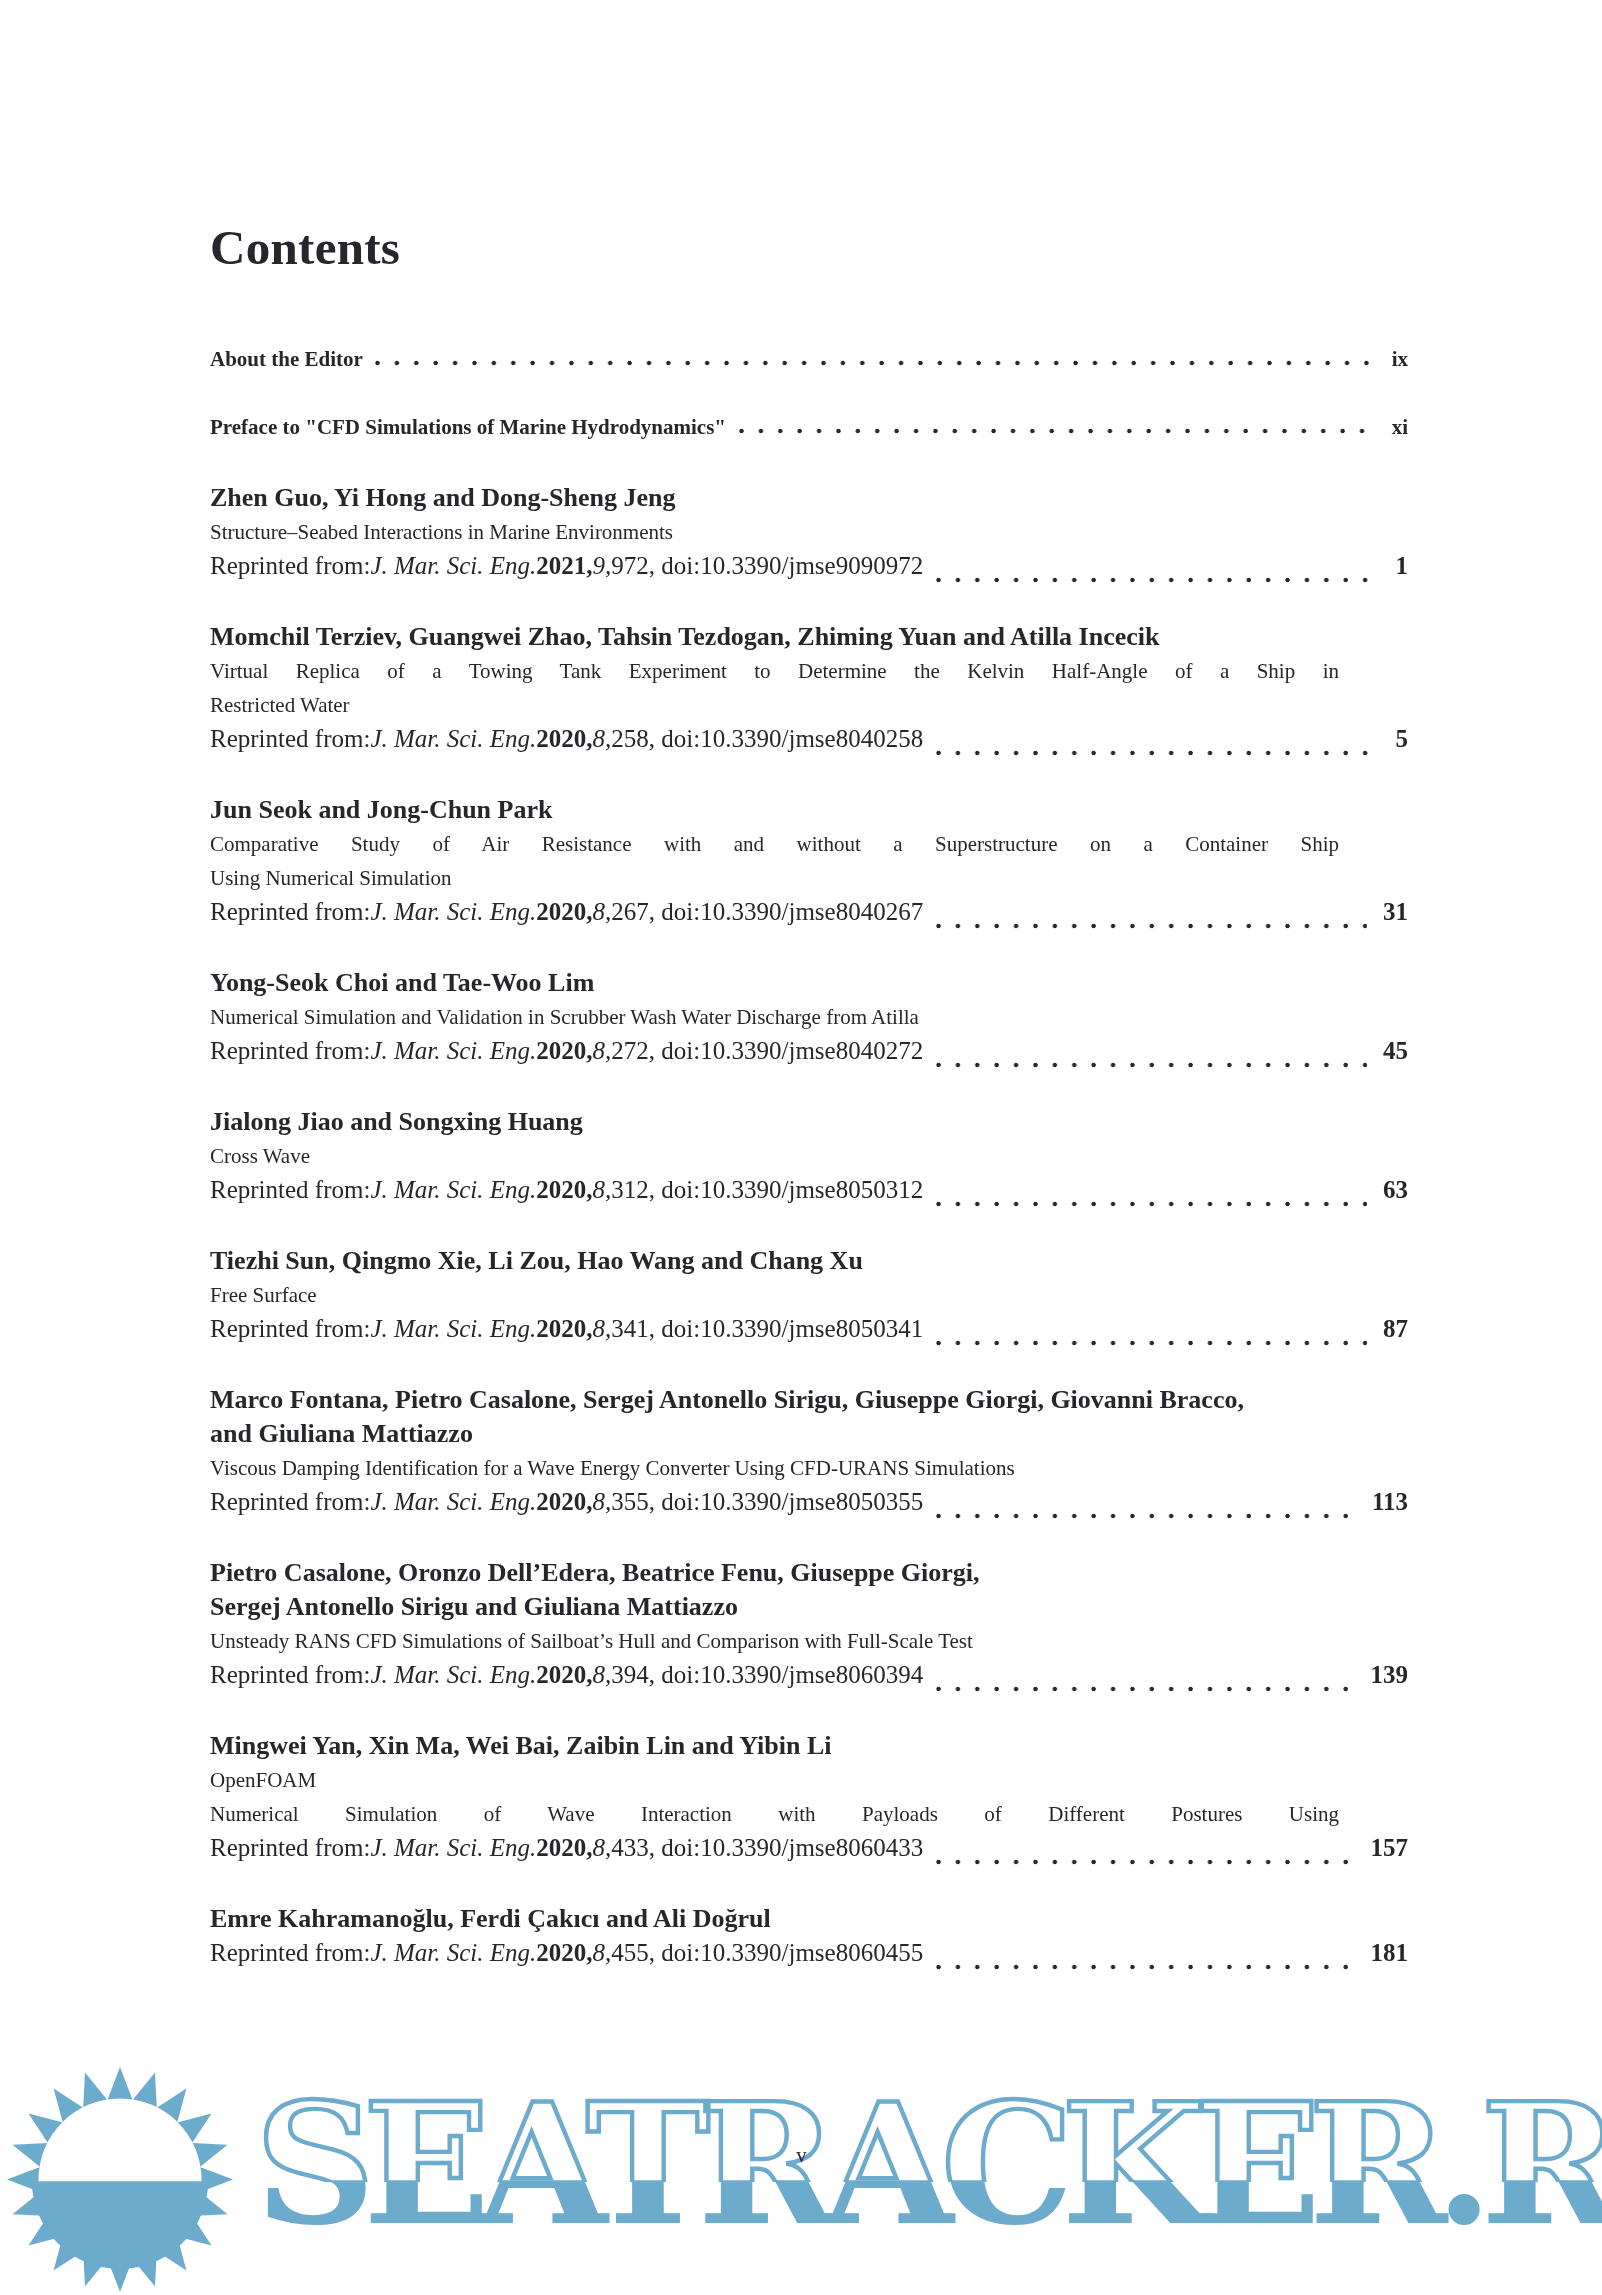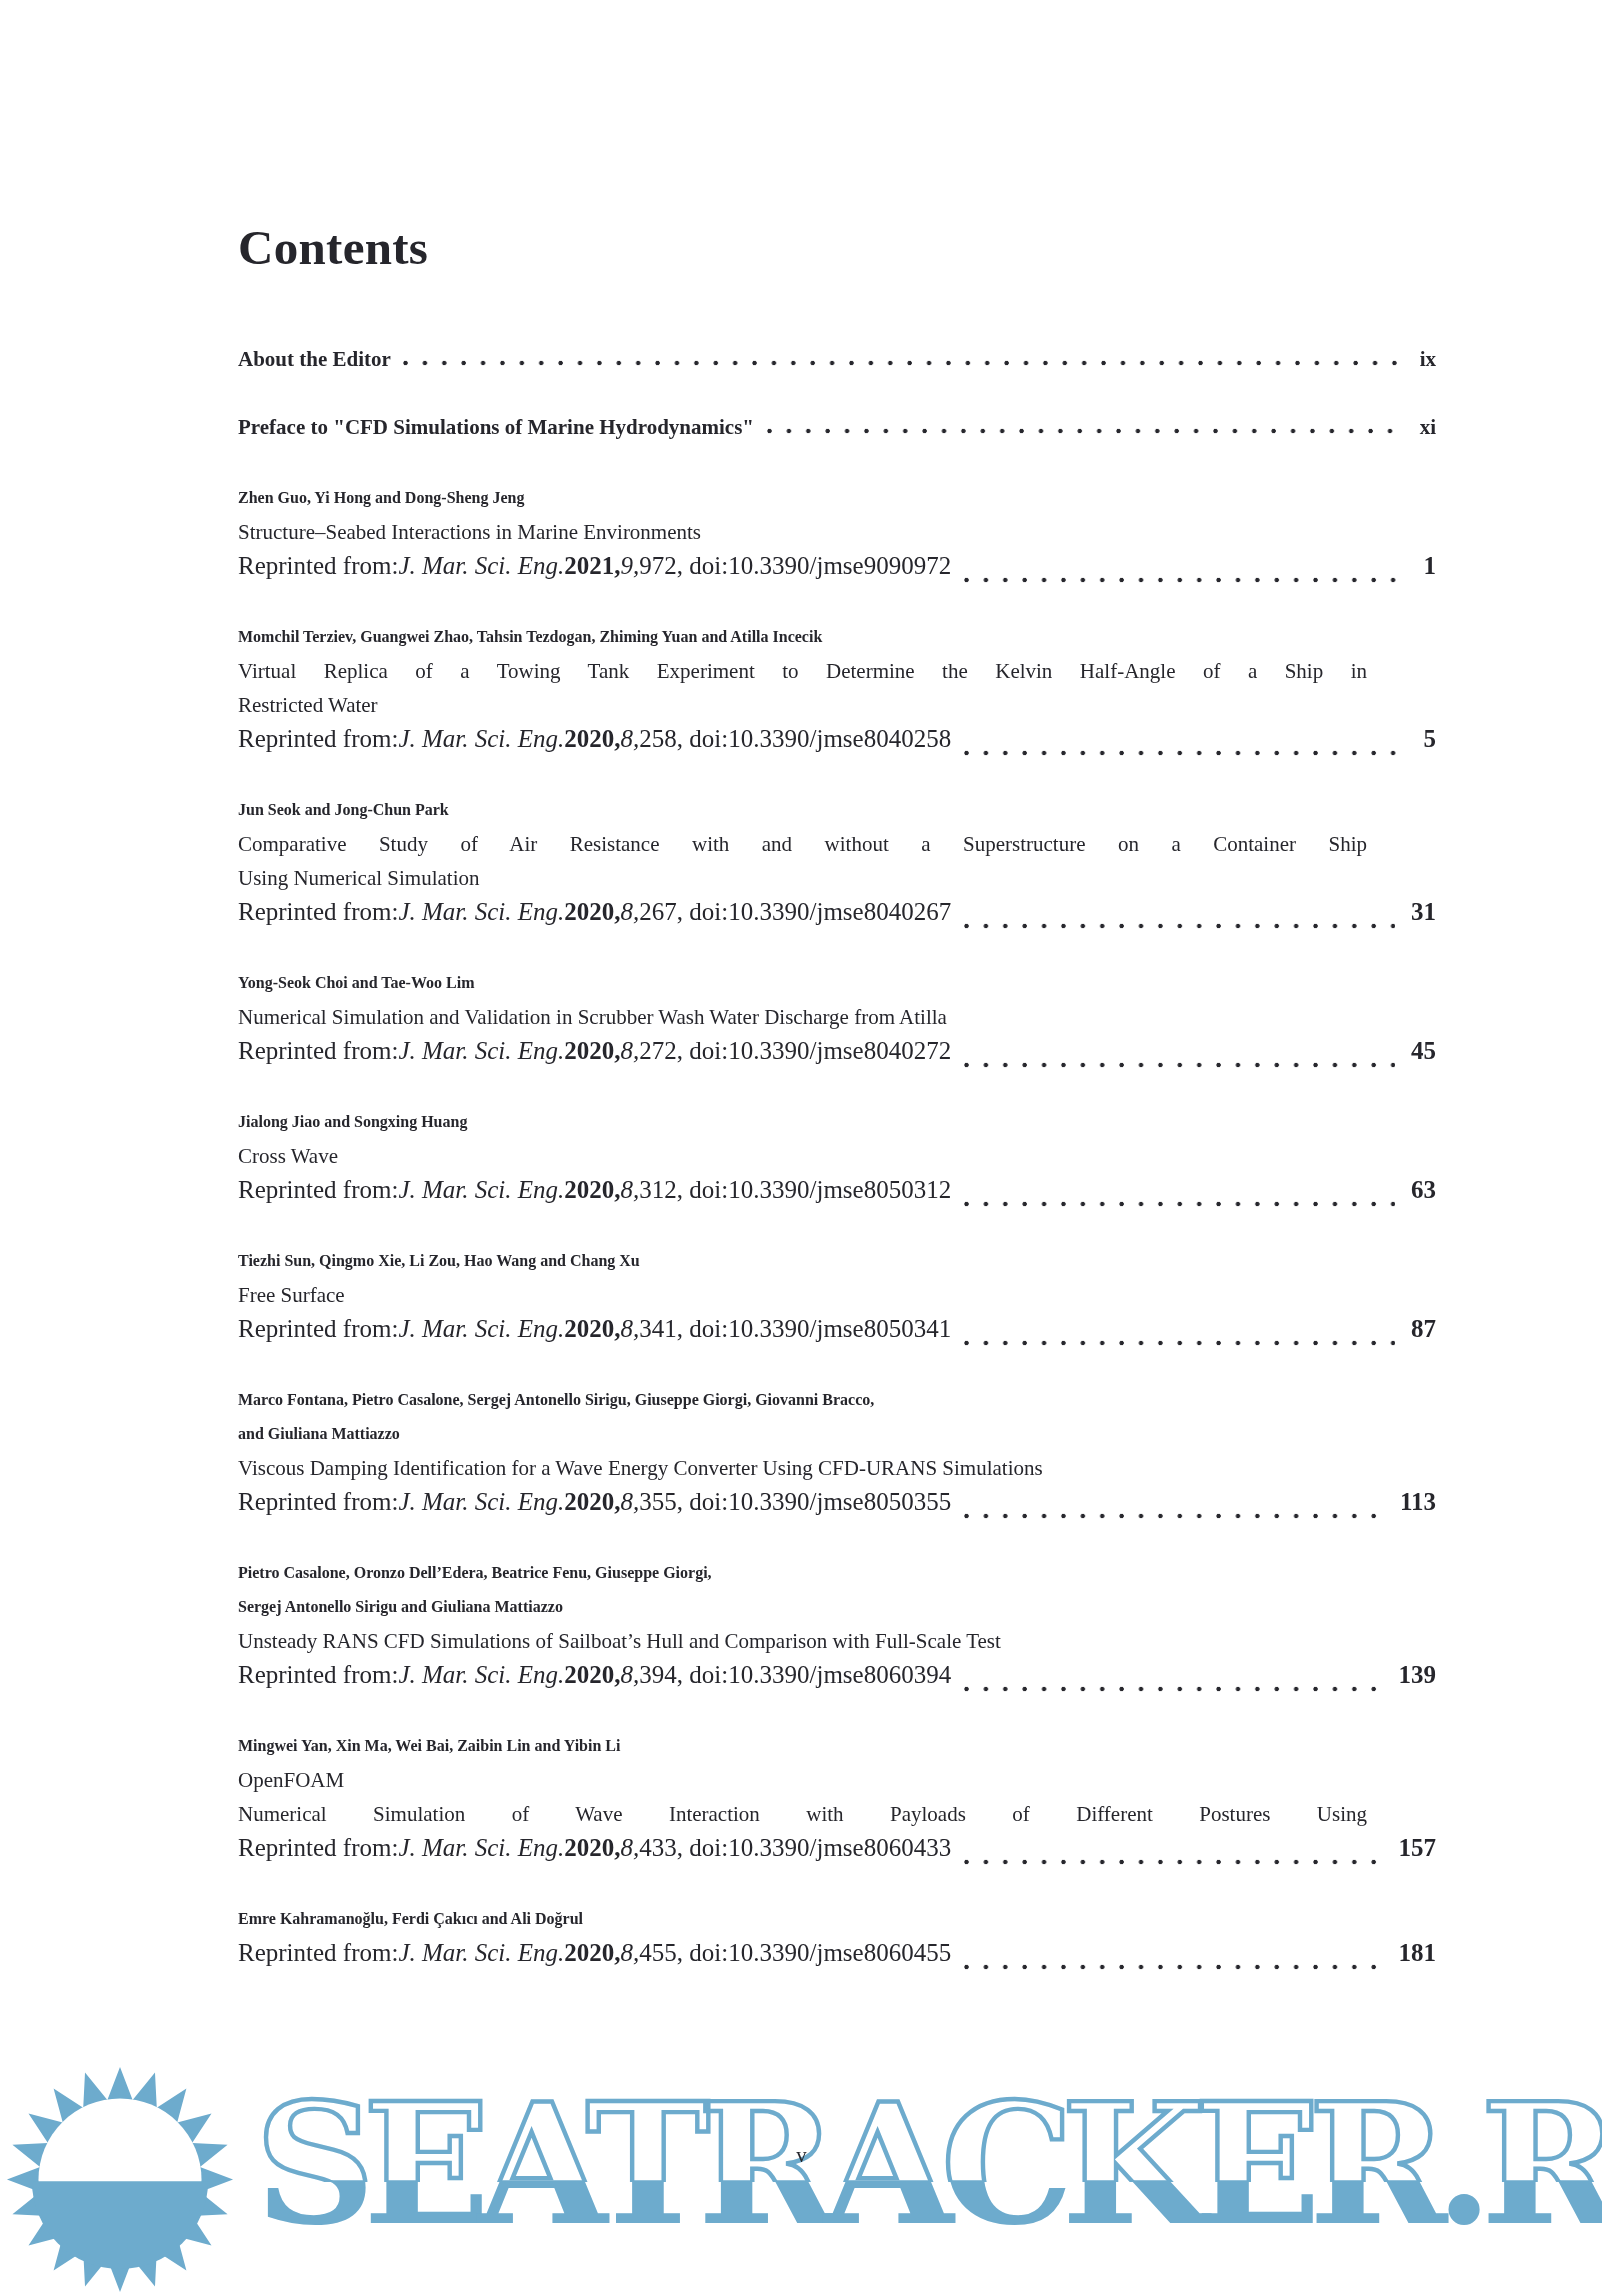--- a/index.html
+++ b/index.html
@@ -20,7 +20,6 @@
     position:absolute;
     left:210px;top:0;
     width:1198px;
-    margin-left:28px;
   }
   h1.page-title{
     font-size:49px;

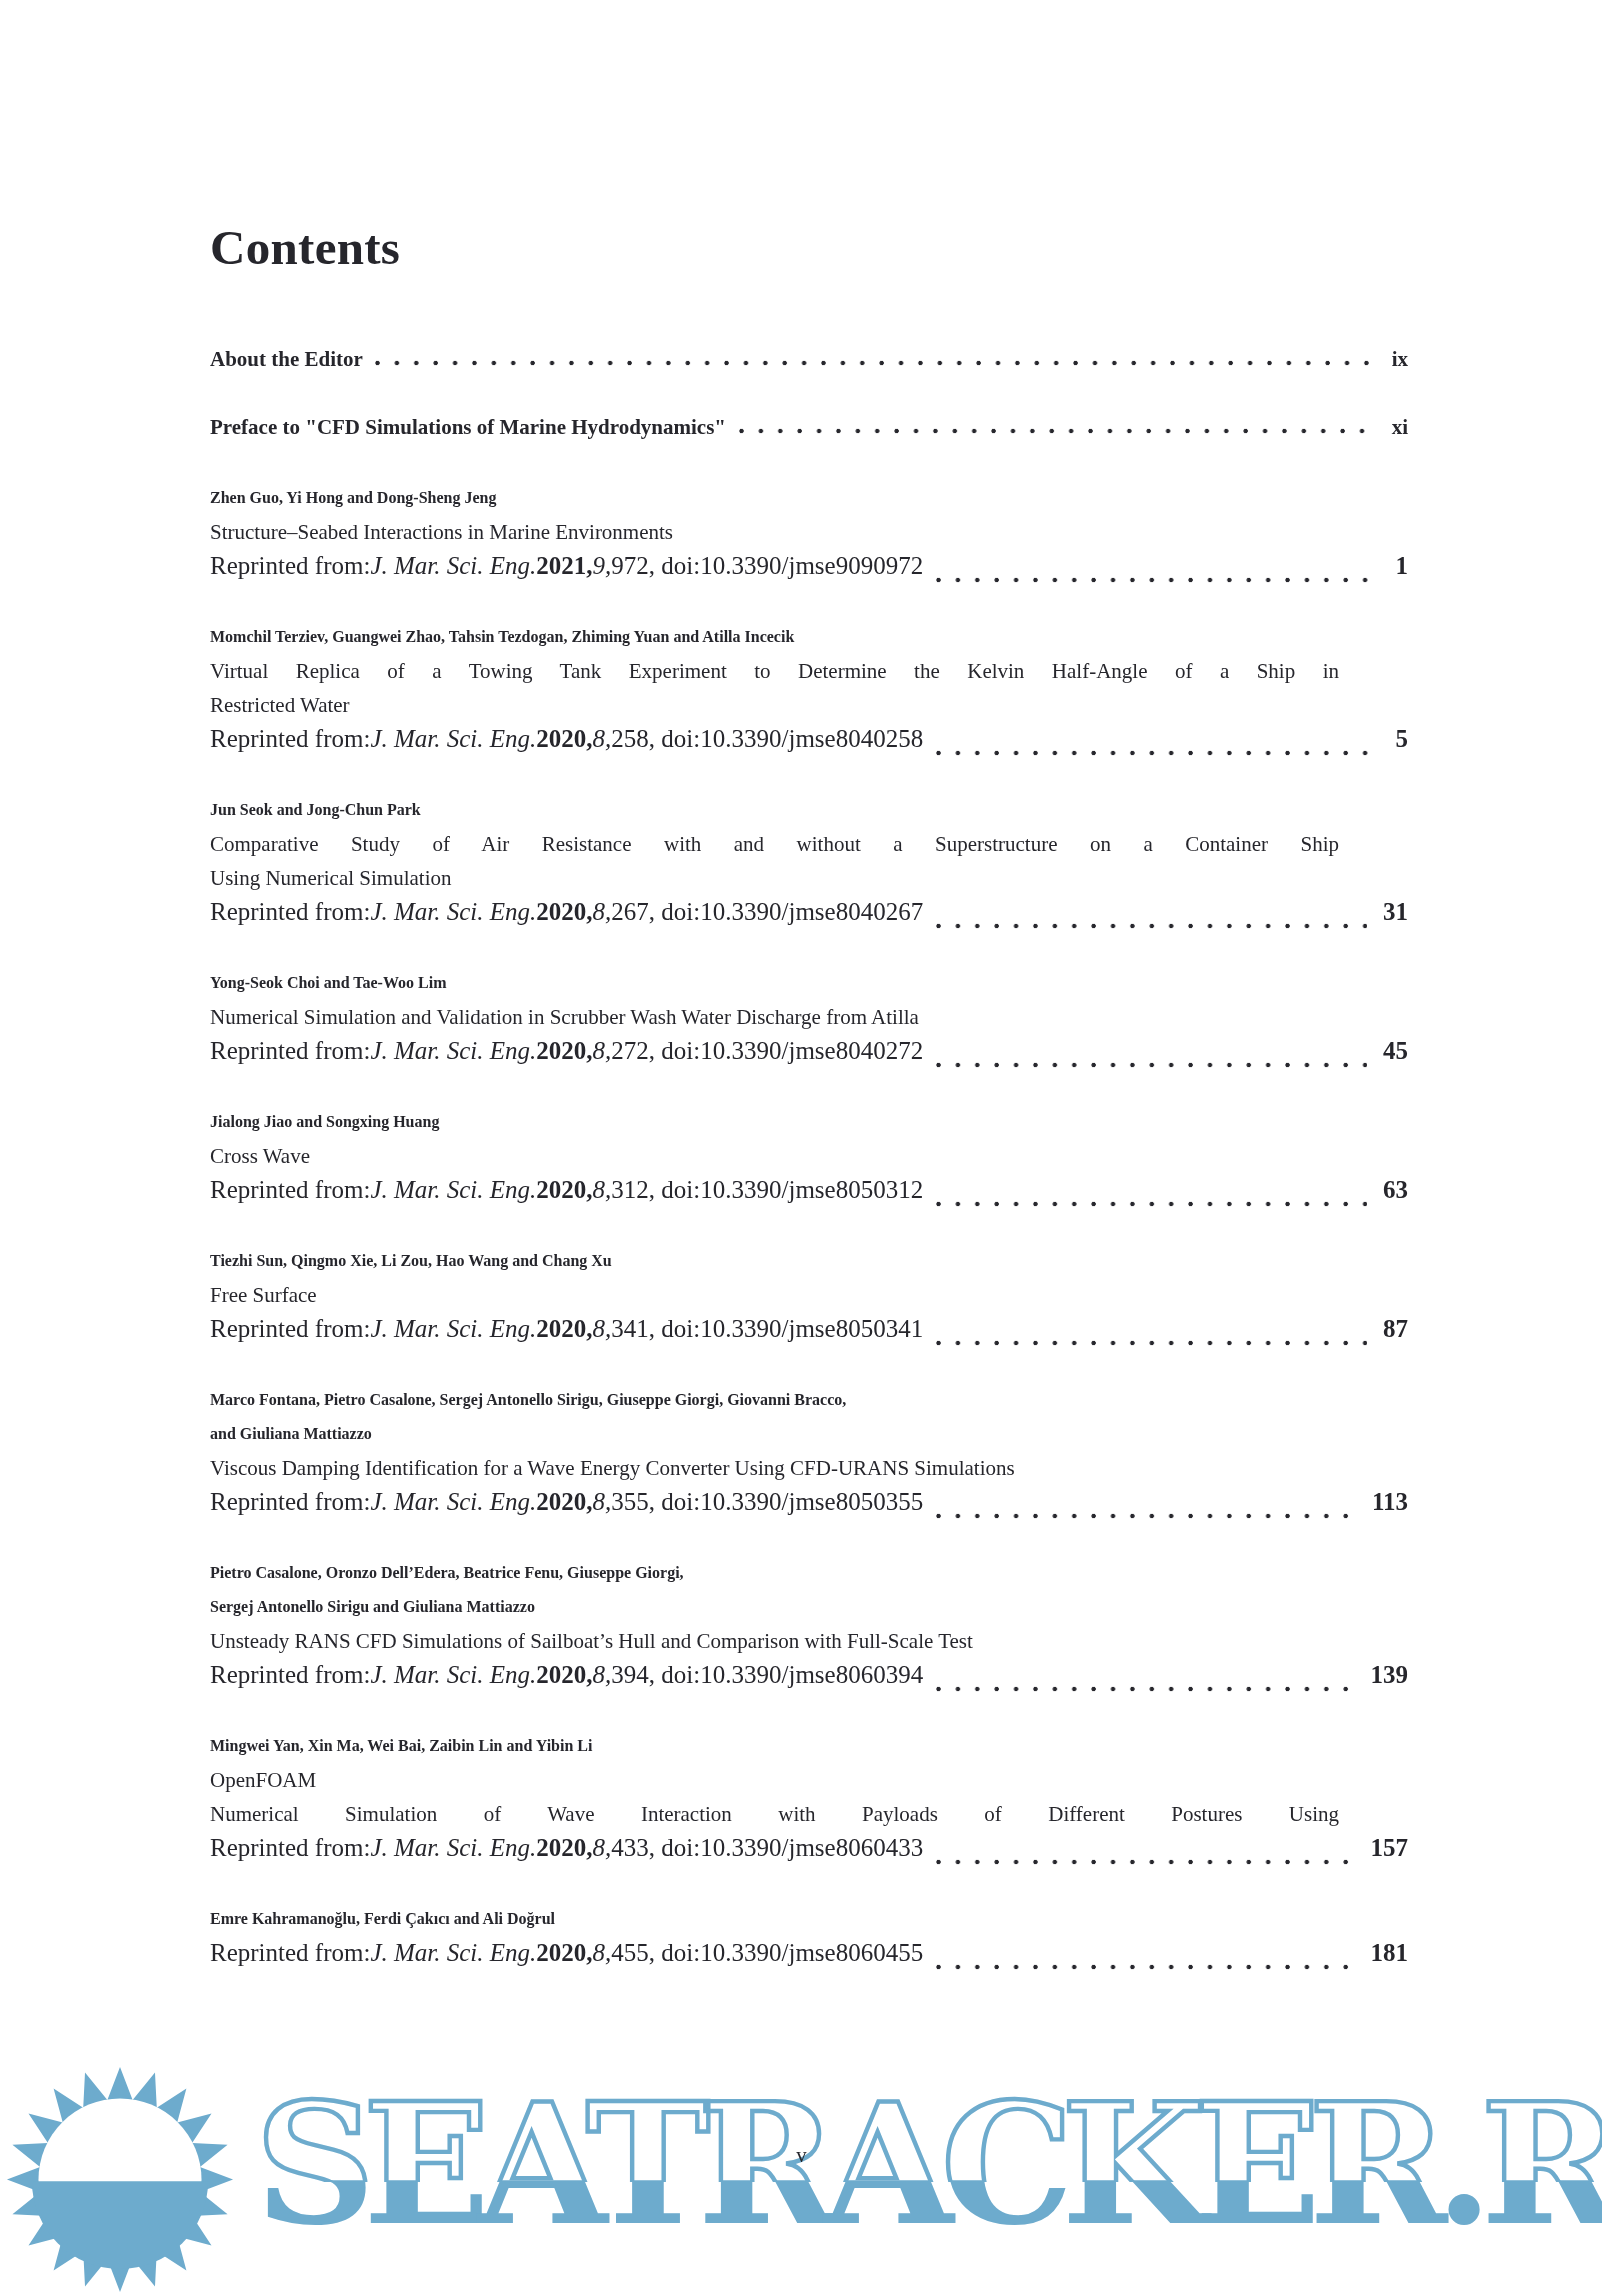--- a/index.html
+++ b/index.html
@@ -39,7 +39,7 @@
   }
   .entry{margin-top:37px;}
   .authors{
-    font-size:16px;line-height:34px;font-weight:700;
+    font-size:26px;line-height:34px;font-weight:700;
     margin-right:69px;
     white-space:nowrap;
   }

